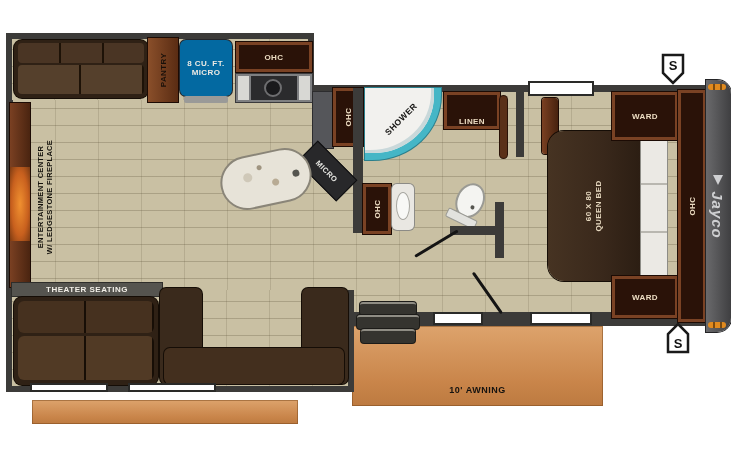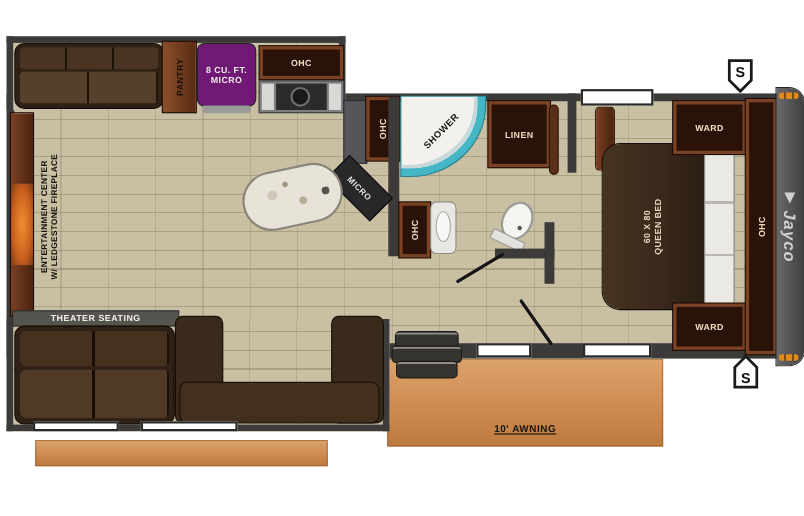--- a/index.html
+++ b/index.html
@@ -53,7 +53,7 @@
   <div class="abs woodfill" style="left:148px;top:38px;width:30px;height:64px;"></div>
   <div class="abs vrot lbl-dark" style="left:133px;top:64px;width:60px;height:12px;">PANTRY</div>
 
-  <div class="abs" style="left:180px;top:40px;width:52px;height:56px;background:#701a75;border-radius:6px;box-shadow:0 0 0 1px #26262a;display:flex;align-items:center;justify-content:center;">
+  <div class="abs" style="left:180px;top:40px;width:52px;height:56px;background:#0369a1;border-radius:6px;box-shadow:0 0 0 1px #26262a;display:flex;align-items:center;justify-content:center;">
     <div class="lbl" style="color:#eceae4;">
       <div>8 CU. FT.</div>
       <div>MICRO</div>

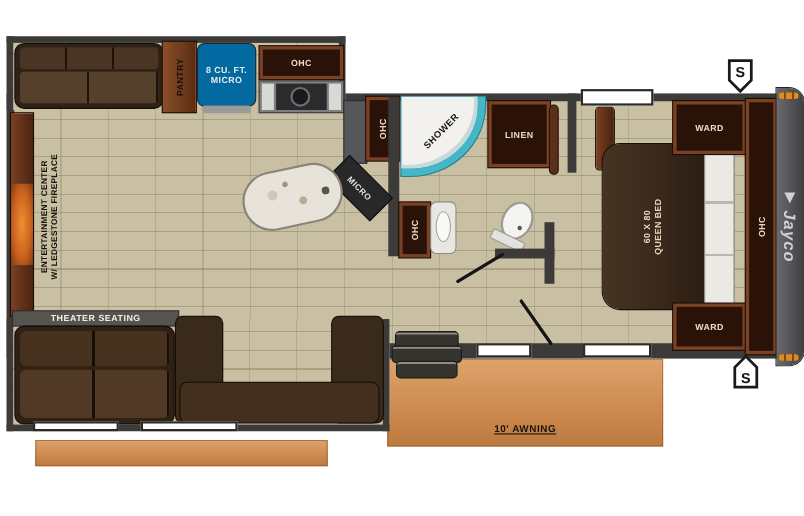--- a/index.html
+++ b/index.html
@@ -83,7 +83,7 @@
     <div class="abs" style="left:6px;top:26px;width:60px;transform:rotate(-45deg);color:#131210;font-weight:bold;font-size:8.5px;text-align:center;letter-spacing:.5px;">SHOWER</div>
   </div>
 
-  <div class="abs woodbox" style="left:444px;top:92px;width:56px;height:60px;box-sizing:border-box;">
+  <div class="abs woodbox" style="left:444px;top:92px;width:56px;height:37px;box-sizing:border-box;align-items:flex-end;">
     <span class="lbl">LINEN</span>
   </div>
   <div class="abs" style="left:500px;top:96px;width:7px;height:62px;background:#5a3018;border-radius:4px;box-shadow:0 0 0 1px #2a1308;"></div>

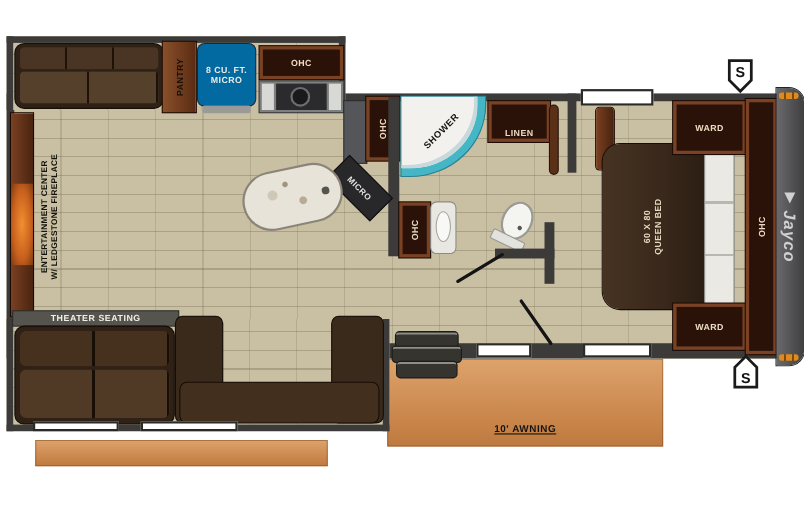--- a/index.html
+++ b/index.html
@@ -36,7 +36,7 @@
 <div id="stage">
 
   <div class="abs awning" style="left:352px;top:326px;width:251px;height:80px;"></div>
-  <div class="abs awnlbl" style="left:352px;top:385px;width:251px;text-decoration:underline;">10' AWNING</div>
+  <div class="abs awnlbl" style="left:352px;top:385px;width:251px;">10' AWNING</div>
   <div class="abs awning" style="left:32px;top:400px;width:266px;height:24px;"></div>
 
   <div class="abs floor" style="left:6px;top:85px;width:704px;height:241px;border:7px solid #3c3b39;border-bottom-width:14px;box-sizing:border-box;"></div>

